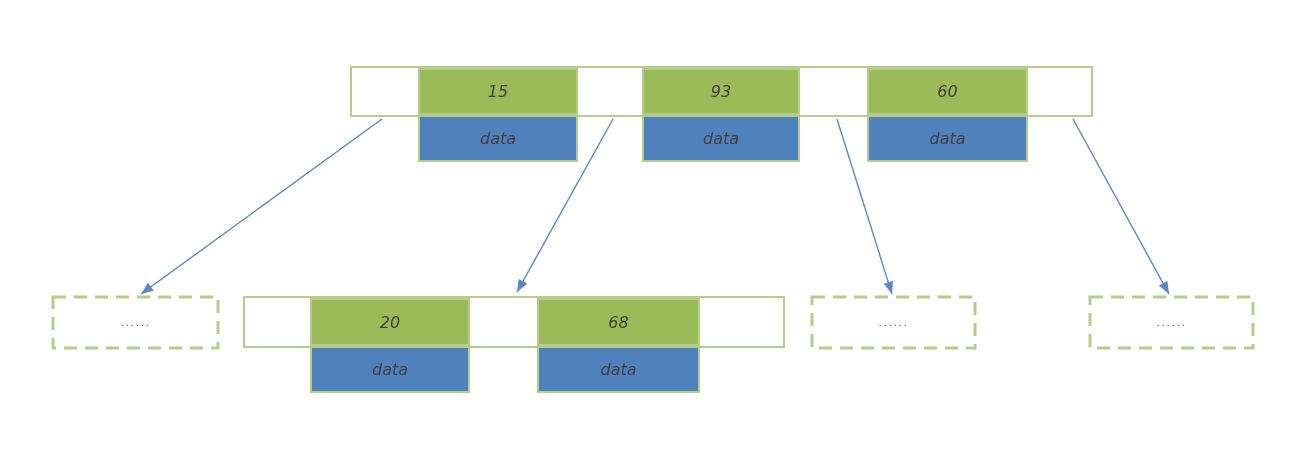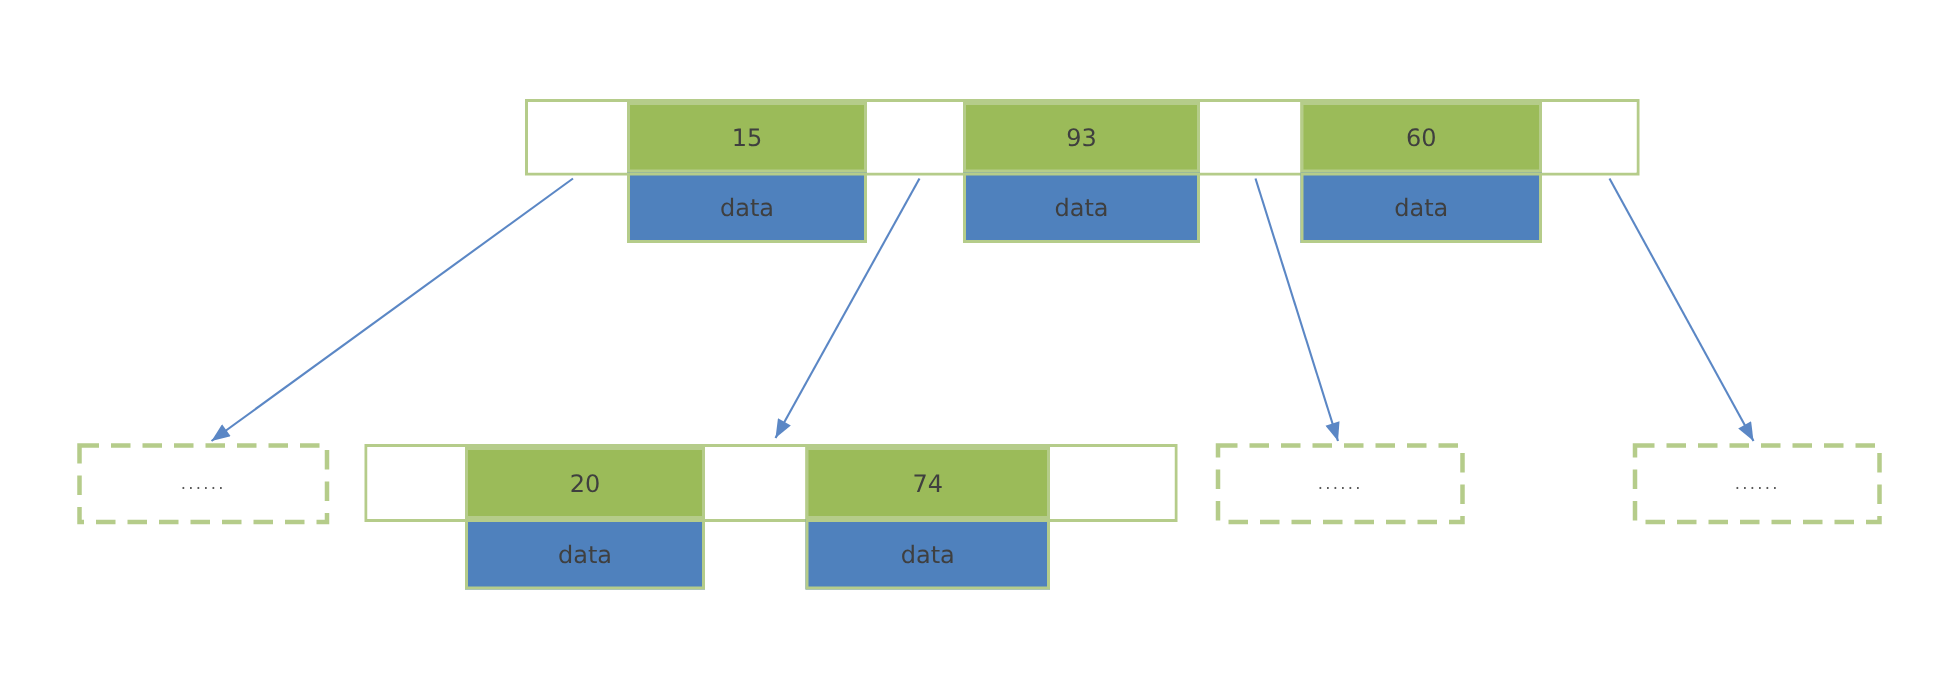--- a/index.html
+++ b/index.html
@@ -48,6 +48,7 @@
     justify-content:center;
     font-size:16px;
     color:var(--text);
+    font-style:italic;
   }
   .data-box{
     position:absolute;

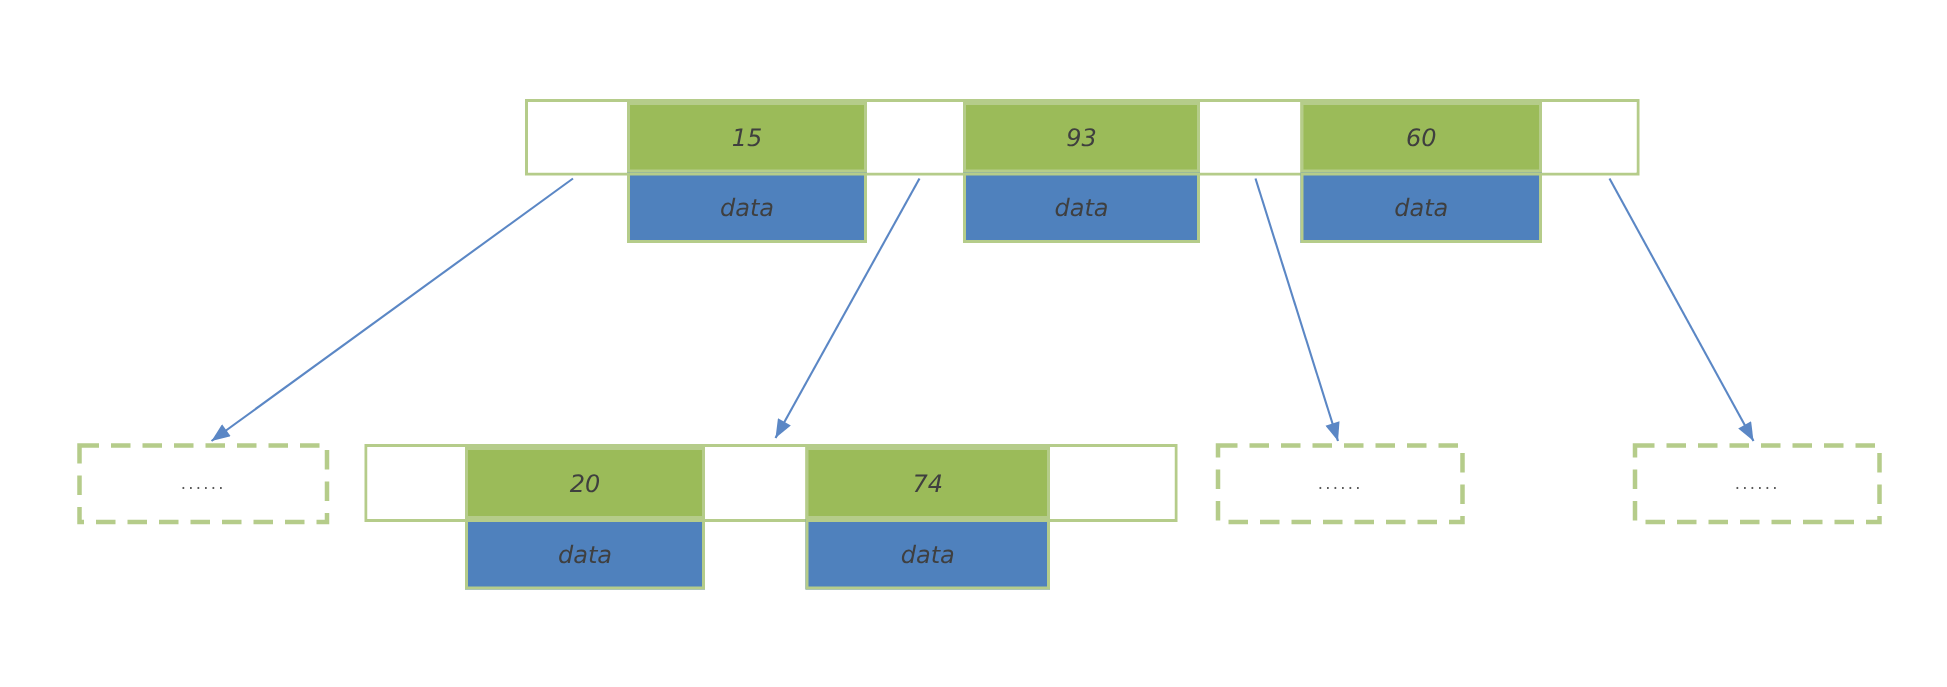--- a/index.html
+++ b/index.html
@@ -157,7 +157,7 @@
     </div>
     <div class="ptr-cell" style="flex-basis:67px"></div>
     <div class="key-cell" style="flex-basis:163px">
-      <span>74</span>
+      <span>68</span>
       <div class="data-box">
         <span>data</span>
       </div>

